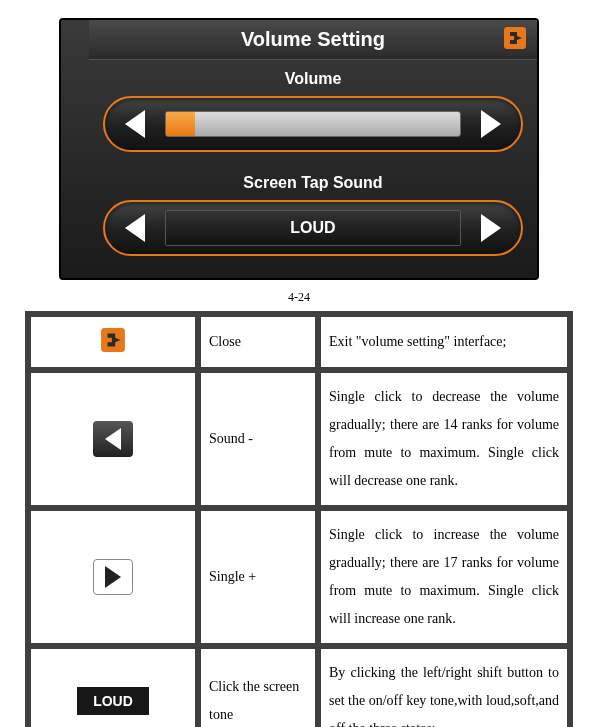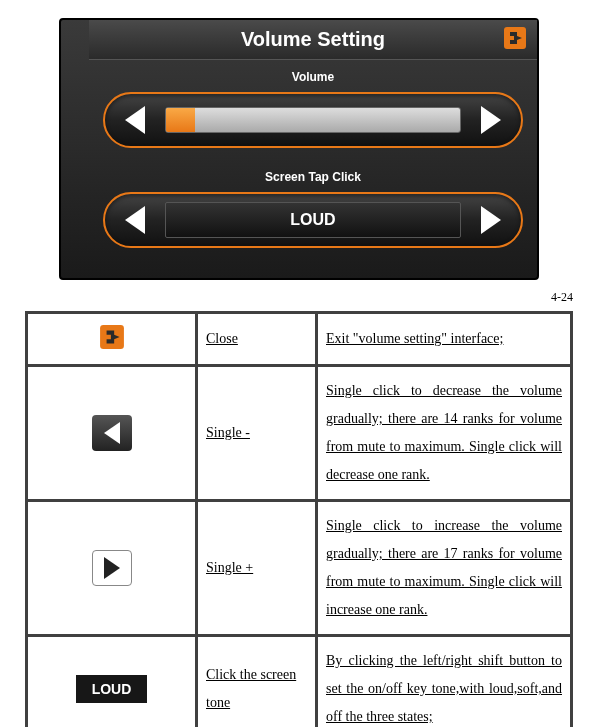--- a/index.html
+++ b/index.html
@@ -45,7 +45,7 @@
     margin-top: 10px;
   }
   .section-label {
-    font-size: 12px;
+    font-size: 16px;
     font-weight: bold;
     margin-bottom: 8px;
   }

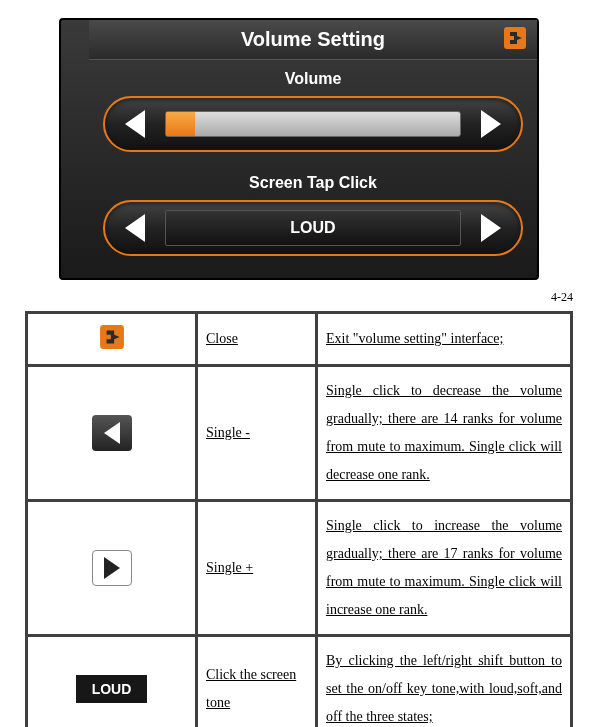--- a/index.html
+++ b/index.html
@@ -201,7 +201,7 @@
   </div>
 
   <div class="section" style="margin-top:22px">
-    <div class="section-label">Screen Tap Click</div>
+    <div class="section-label">Screen Tap Sound</div>
     <div class="control-bar">
       <div class="arrow-btn">
         <div class="arrow-left"></div>

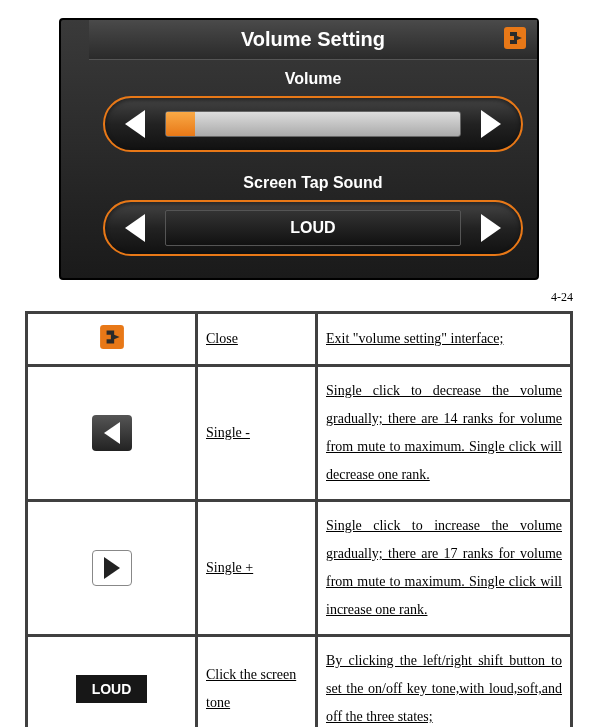--- a/index.html
+++ b/index.html
@@ -110,7 +110,7 @@
     font-size: 16px;
   }
   .fig-num {
-    text-align: right;
+    text-align: center;
     font-size: 12px;
     margin: 10px 0 6px;
     font-family: "Times New Roman", serif;

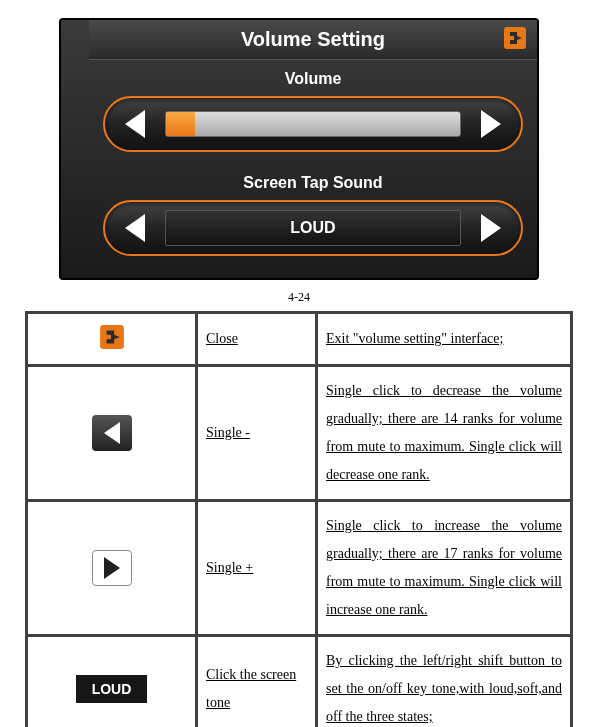--- a/index.html
+++ b/index.html
@@ -122,10 +122,9 @@
     font-size: 14px;
   }
   table.desc td {
-    border: 3px solid #404040;
+    border: 6px solid #404040;
     padding: 10px 8px;
     vertical-align: middle;
-    text-decoration: underline;
   }
   table.desc td.icon-cell {
     width: 170px;

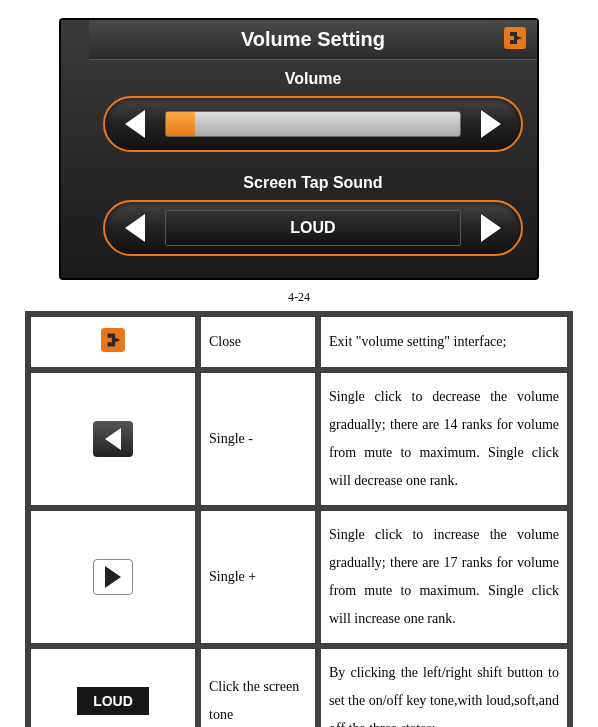--- a/index.html
+++ b/index.html
@@ -235,7 +235,7 @@
         <span class="sm-arrow-left"></span>
       </span>
     </td>
-    <td class="name-cell">Single -</td>
+    <td class="name-cell">Sound -</td>
     <td class="desc-cell">Single click to decrease the volume gradually; there are 14 ranks for volume from mute to maximum. Single click will decrease one rank.</td>
   </tr>
   <tr>

